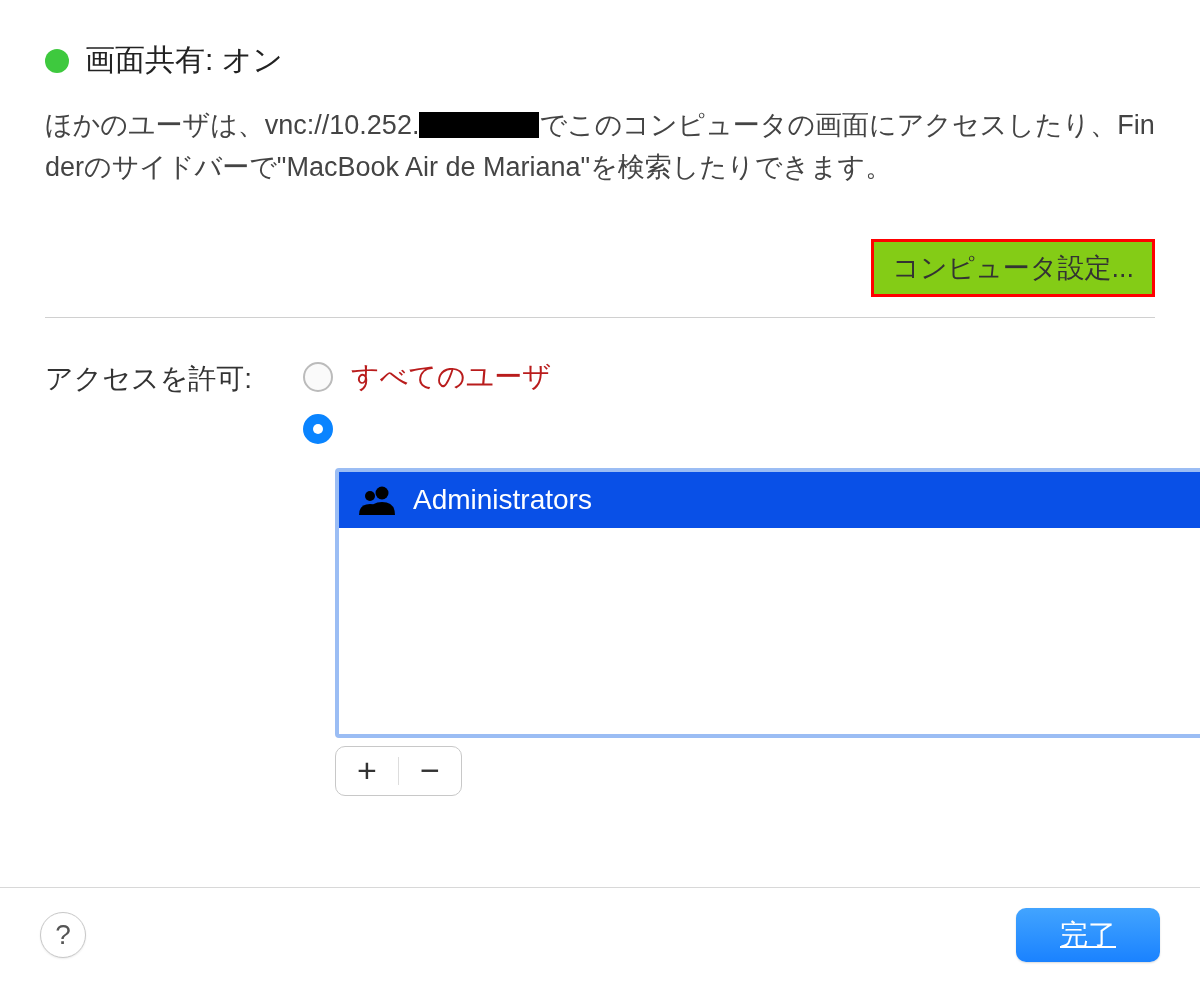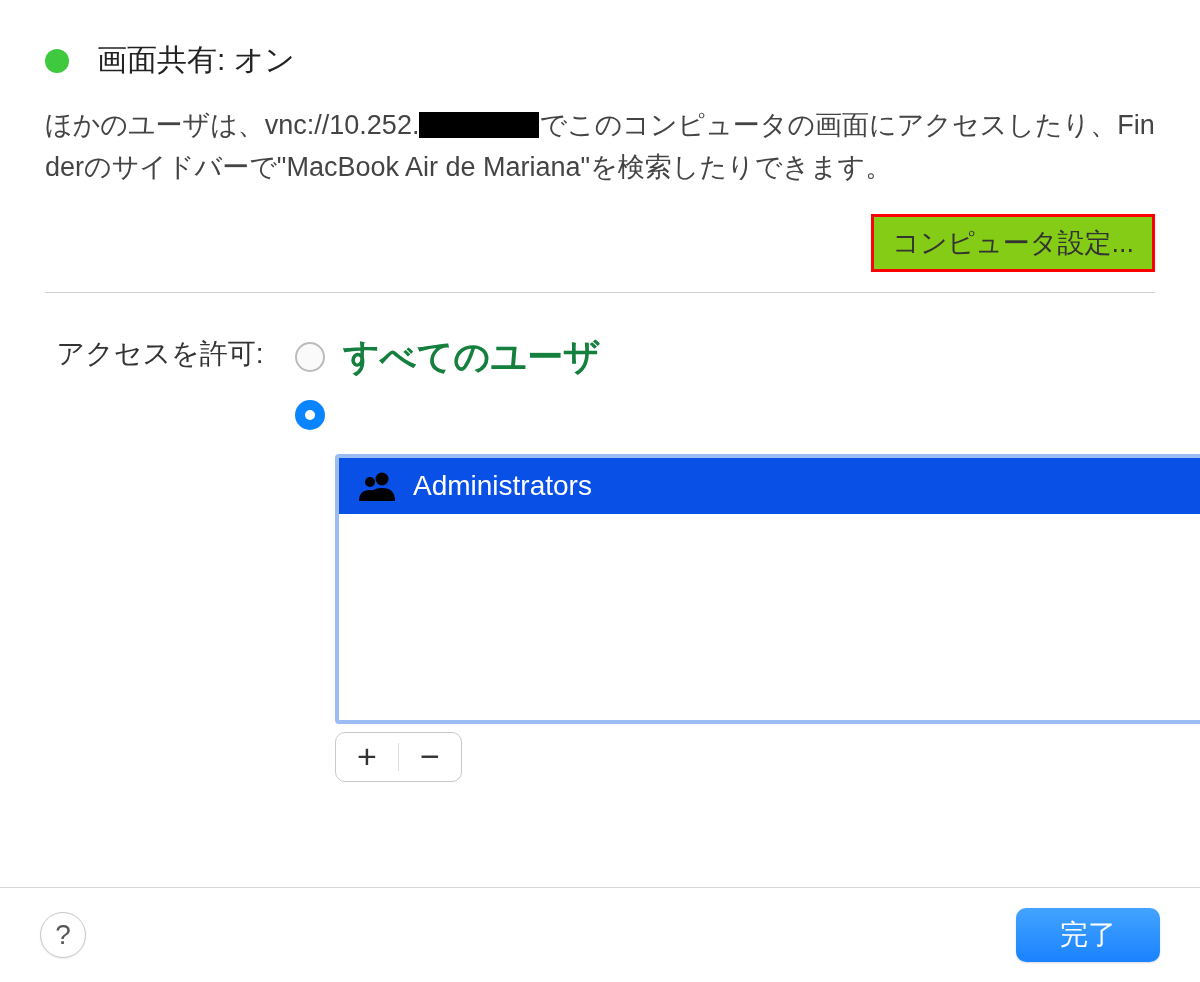--- a/index.html
+++ b/index.html
@@ -19,7 +19,7 @@
     .header-row {
       display: flex;
       align-items: center;
-      gap: 28px;
+      gap: 16px;
       margin-bottom: 24px;
     }
     .status-dot {

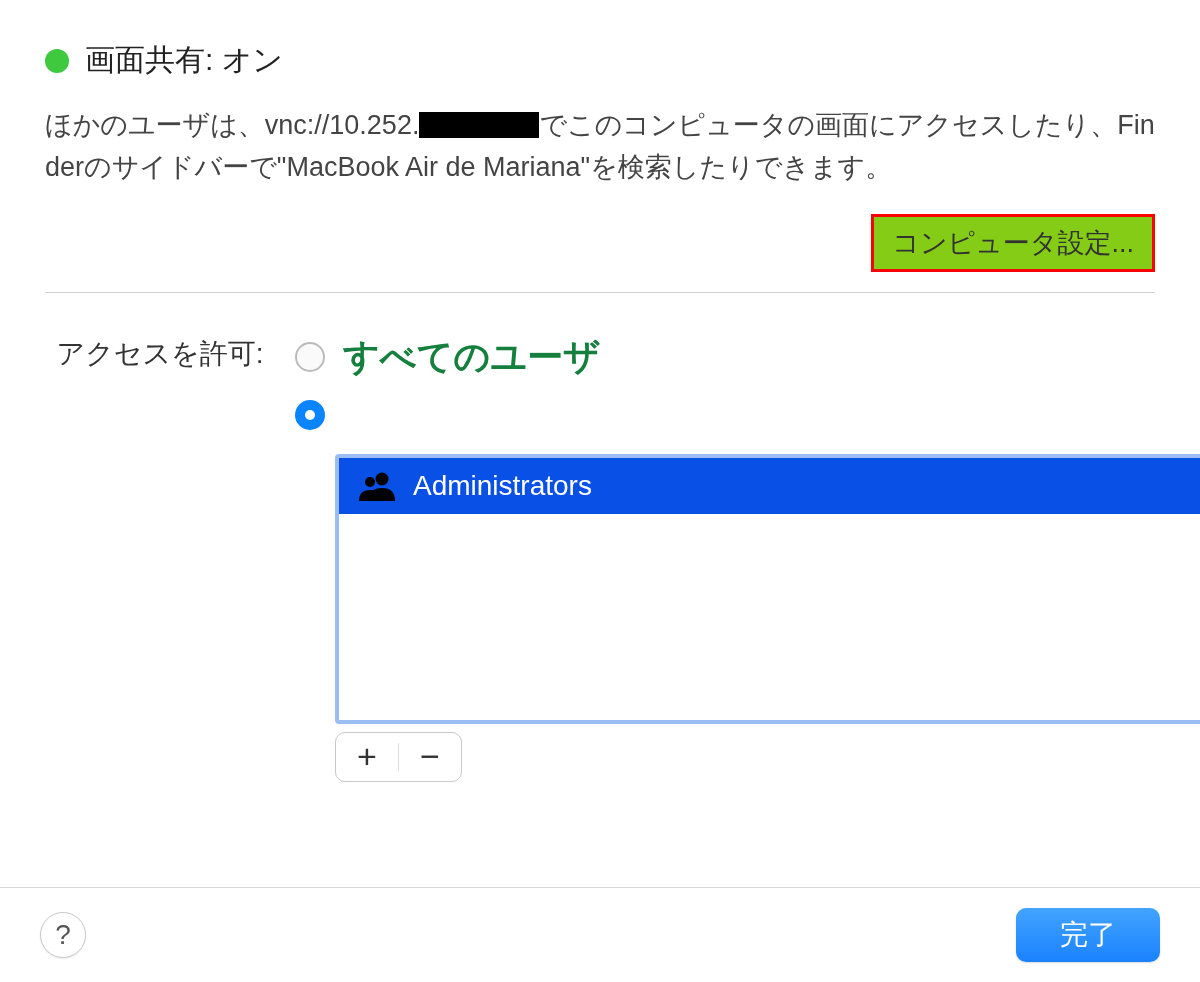--- a/index.html
+++ b/index.html
@@ -38,7 +38,7 @@
       font-size: 27px;
       color: #444;
       line-height: 1.55;
-      margin-bottom: 25px;
+      margin-bottom: 50px;
       word-break: break-all;
     }
     .redacted {

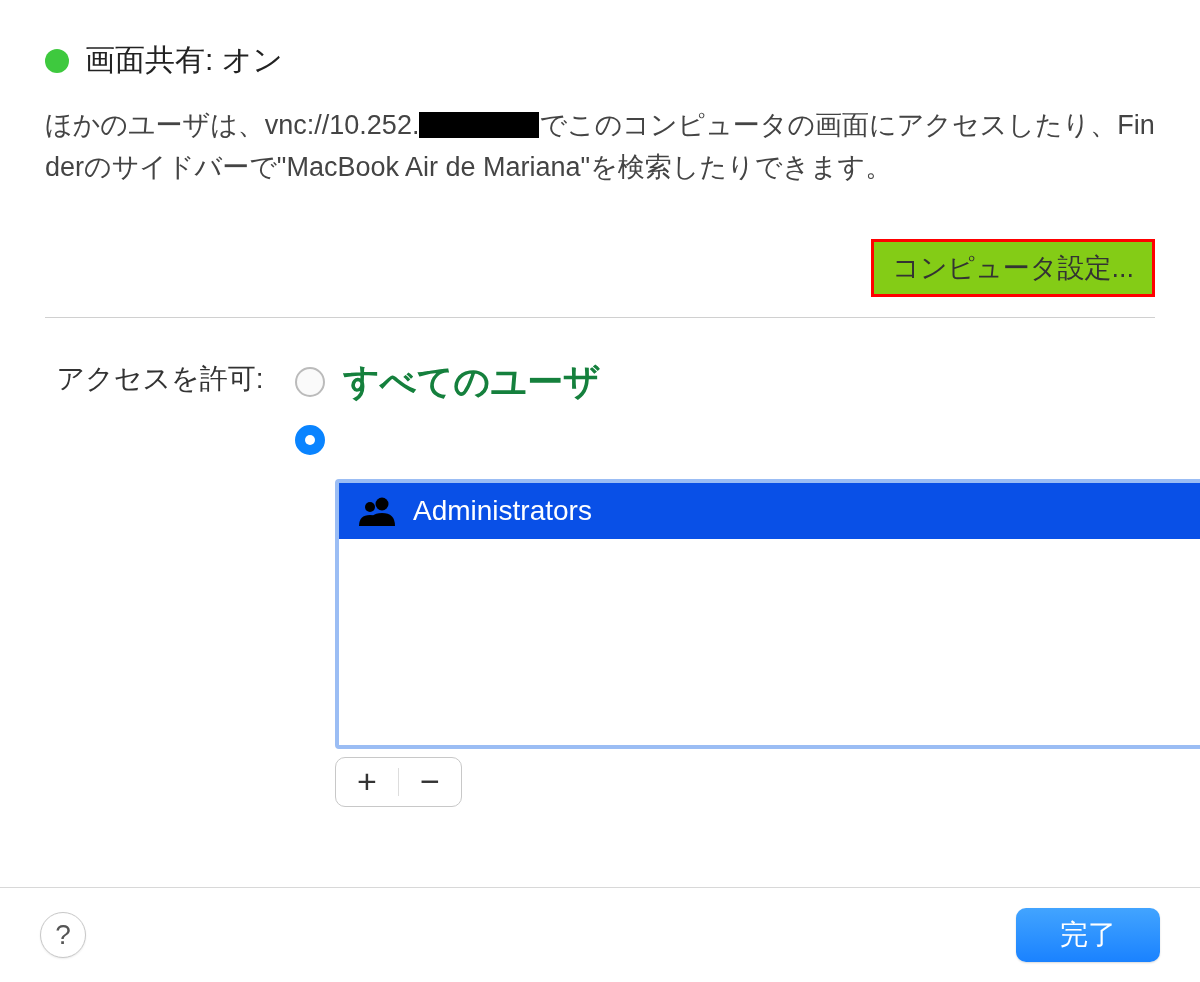--- a/index.html
+++ b/index.html
@@ -70,9 +70,8 @@
     }
     .access-section {
       display: flex;
-      gap: 20px;
+      gap: 28px;
       margin-bottom: 30px;
-      text-align: center;
     }
     .access-label {
       font-size: 28px;

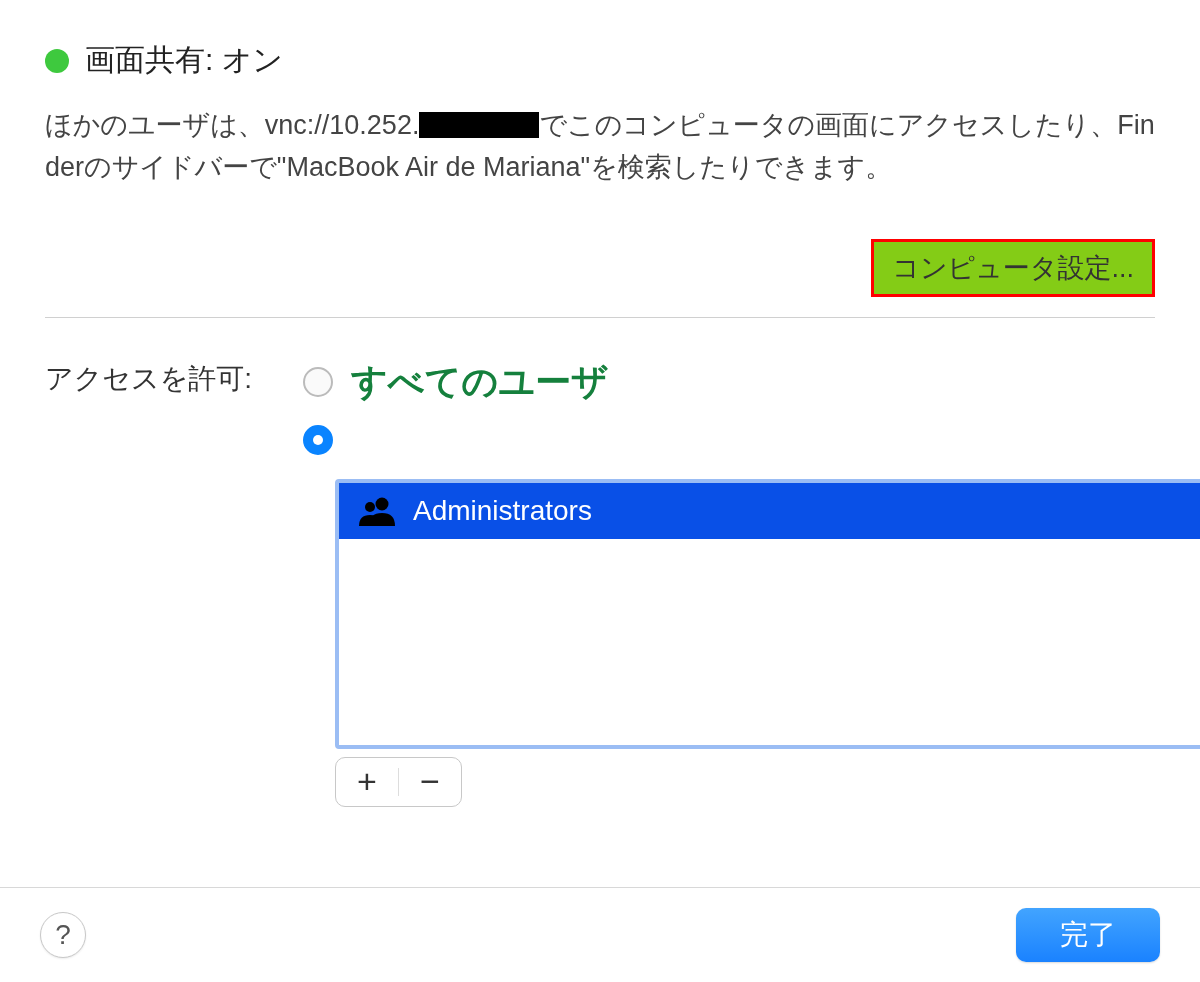--- a/index.html
+++ b/index.html
@@ -117,9 +117,8 @@
       transform: translate(-50%, -50%);
     }
     .radio-label {
-      font-size: 36px;
-      color: #15803d;
-      font-weight: bold;
+      font-size: 28px;
+      color: #b91c1c;
     }
     .user-list-container {
       margin-left: 290px;

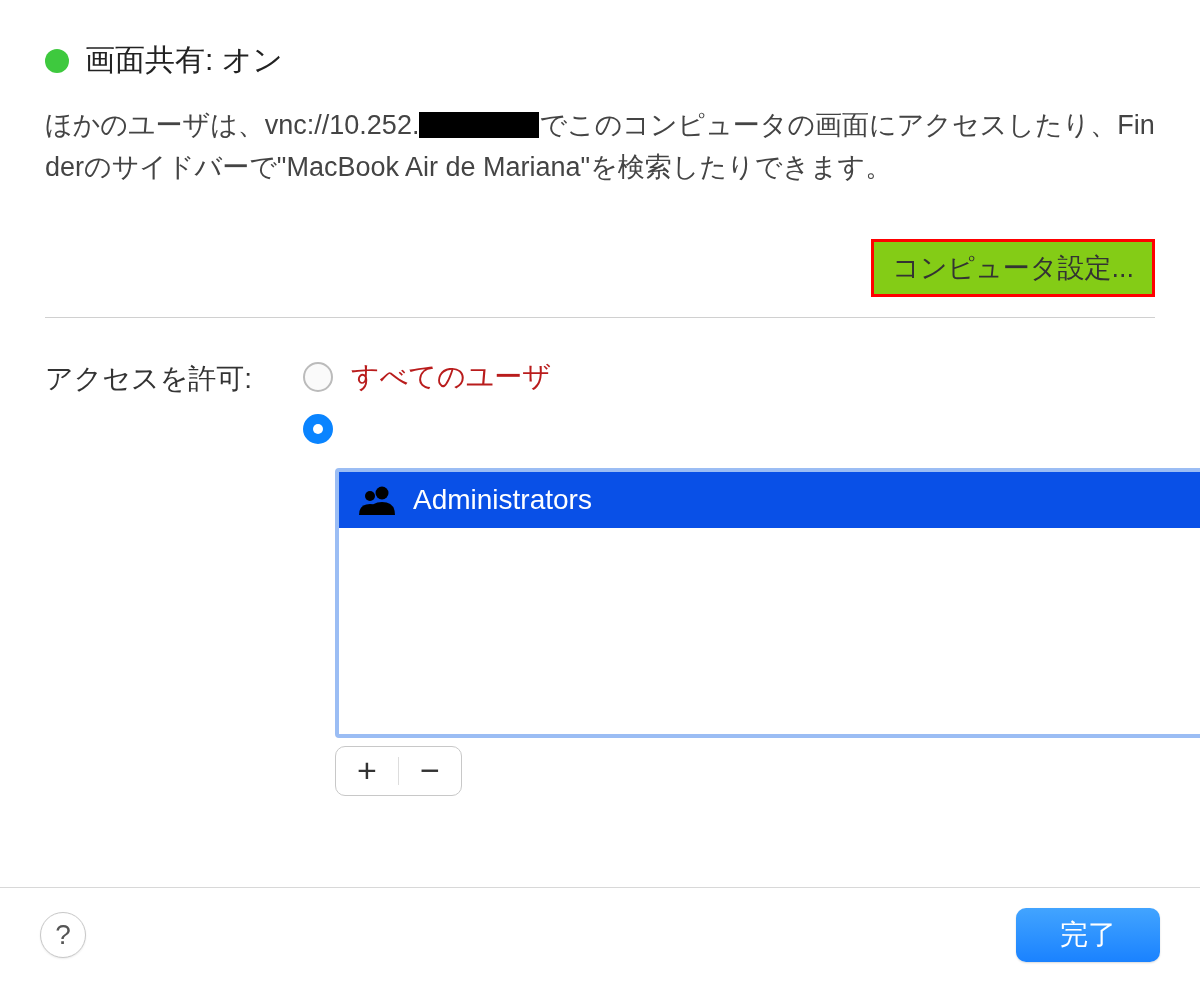--- a/index.html
+++ b/index.html
@@ -208,6 +208,7 @@
       padding: 8px 44px;
       cursor: pointer;
       box-shadow: 0 1px 2px rgba(0,0,0,0.15);
+      text-decoration: underline;
     }
   </style>
 </head>

